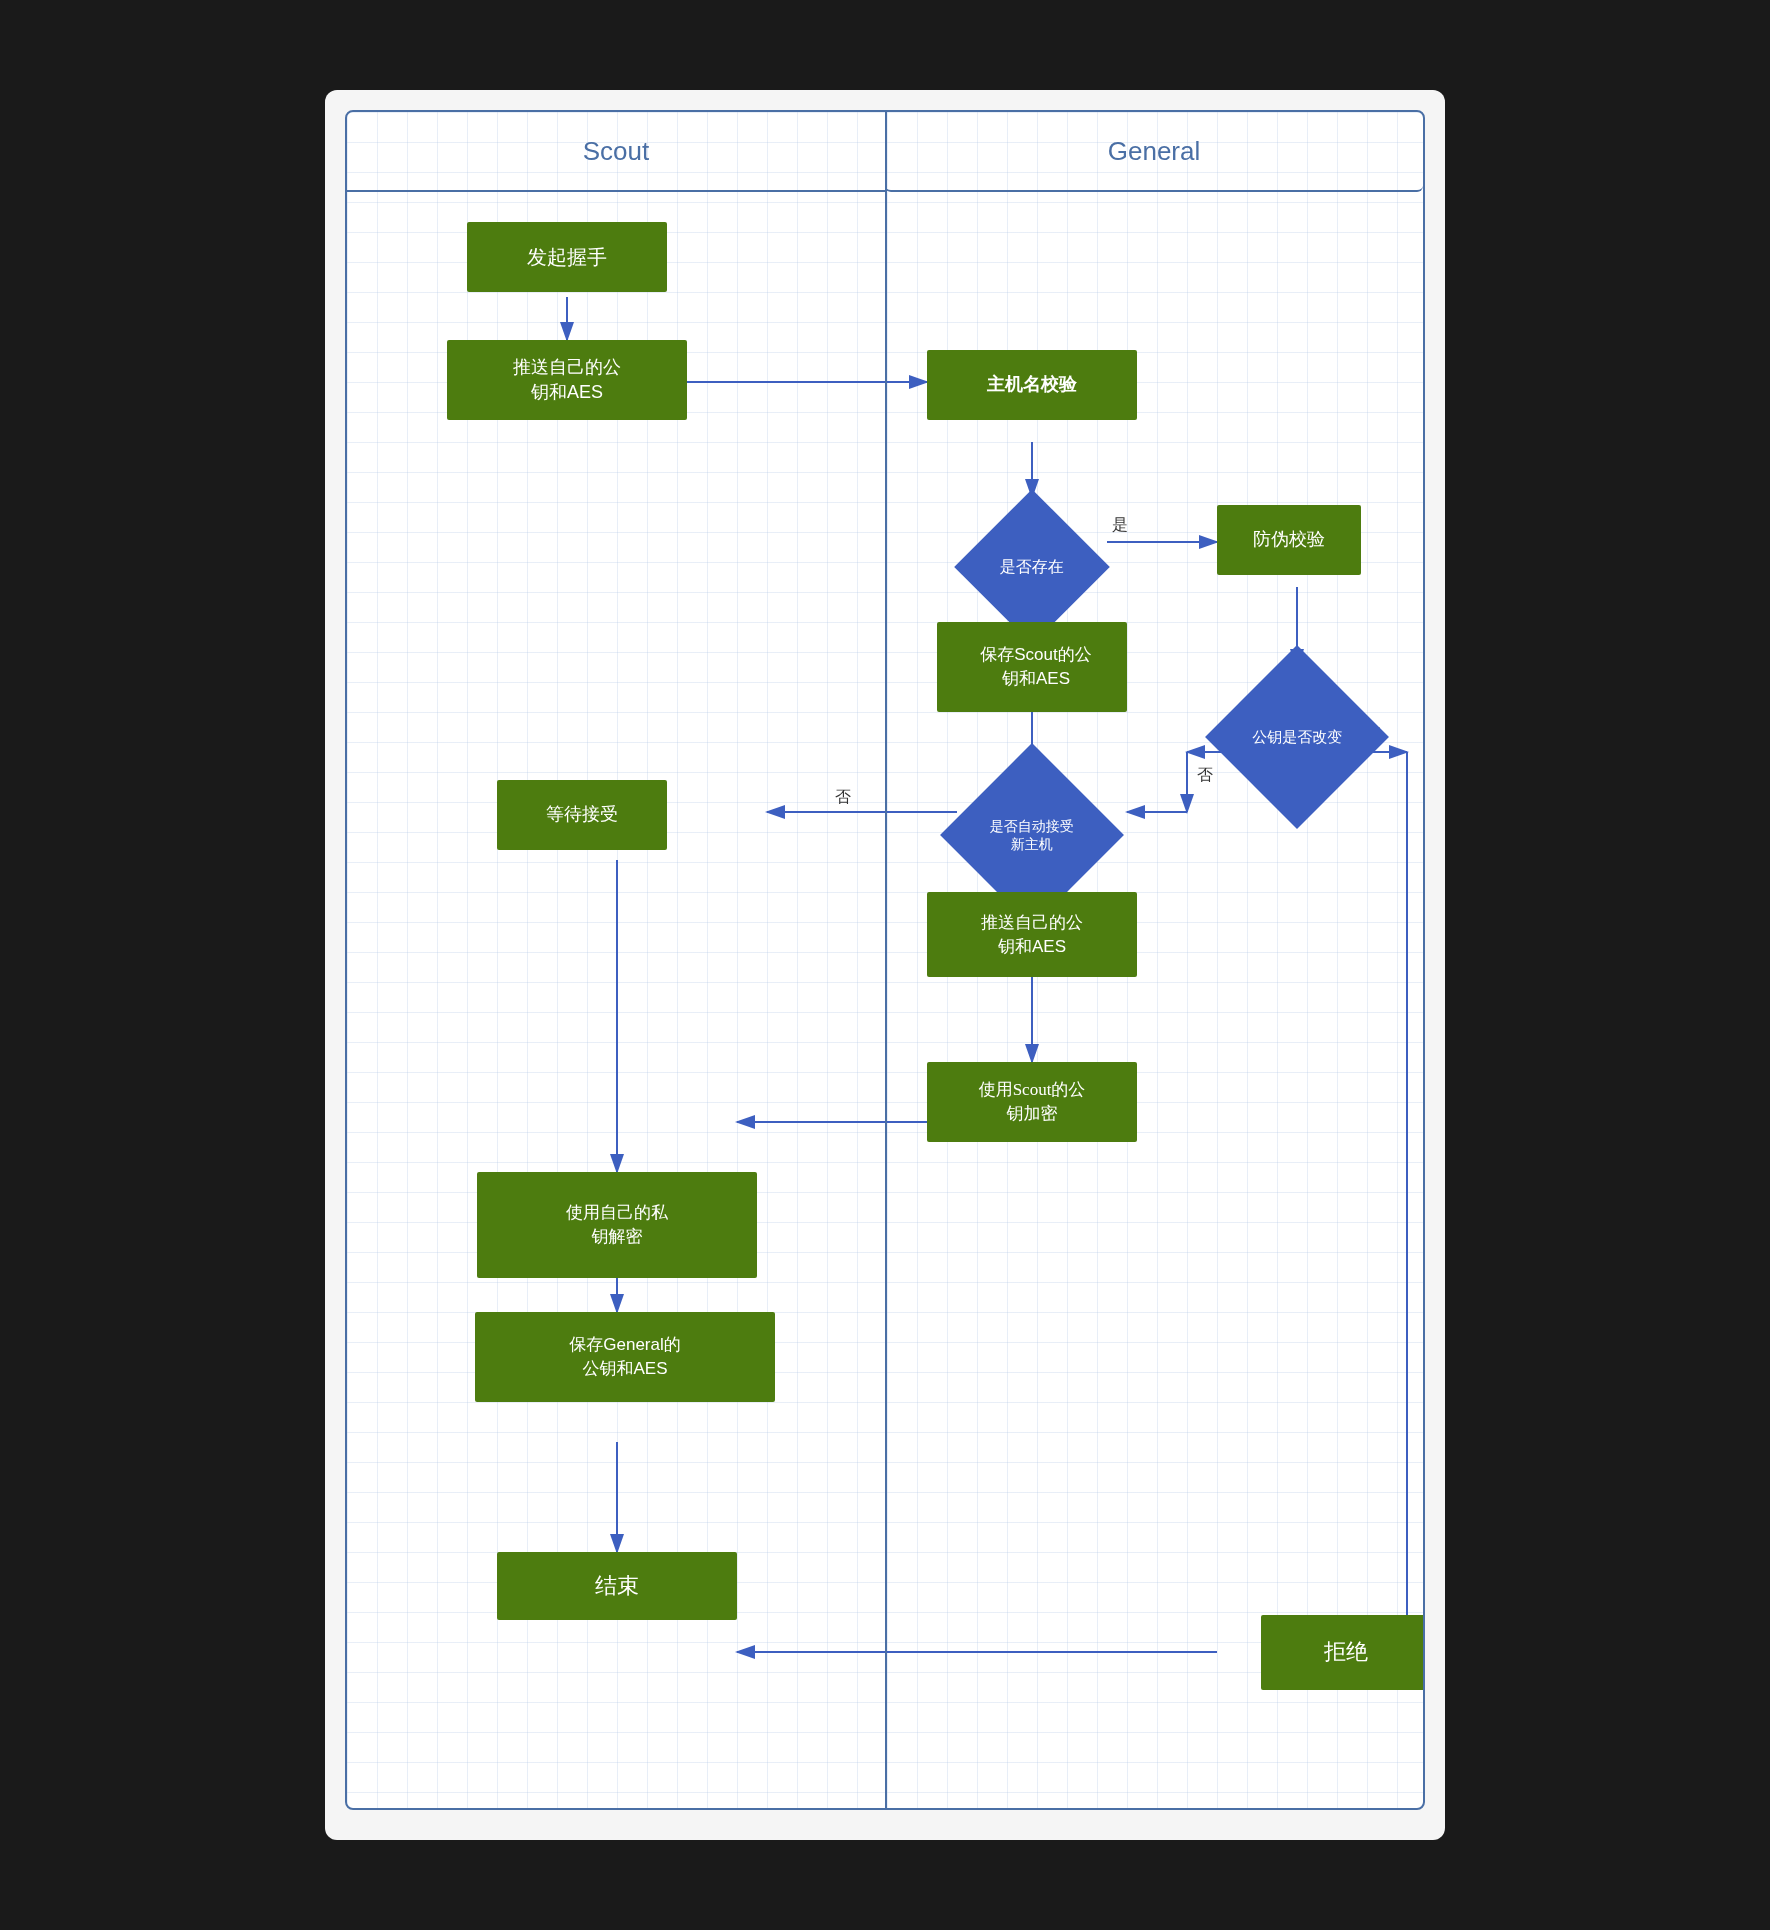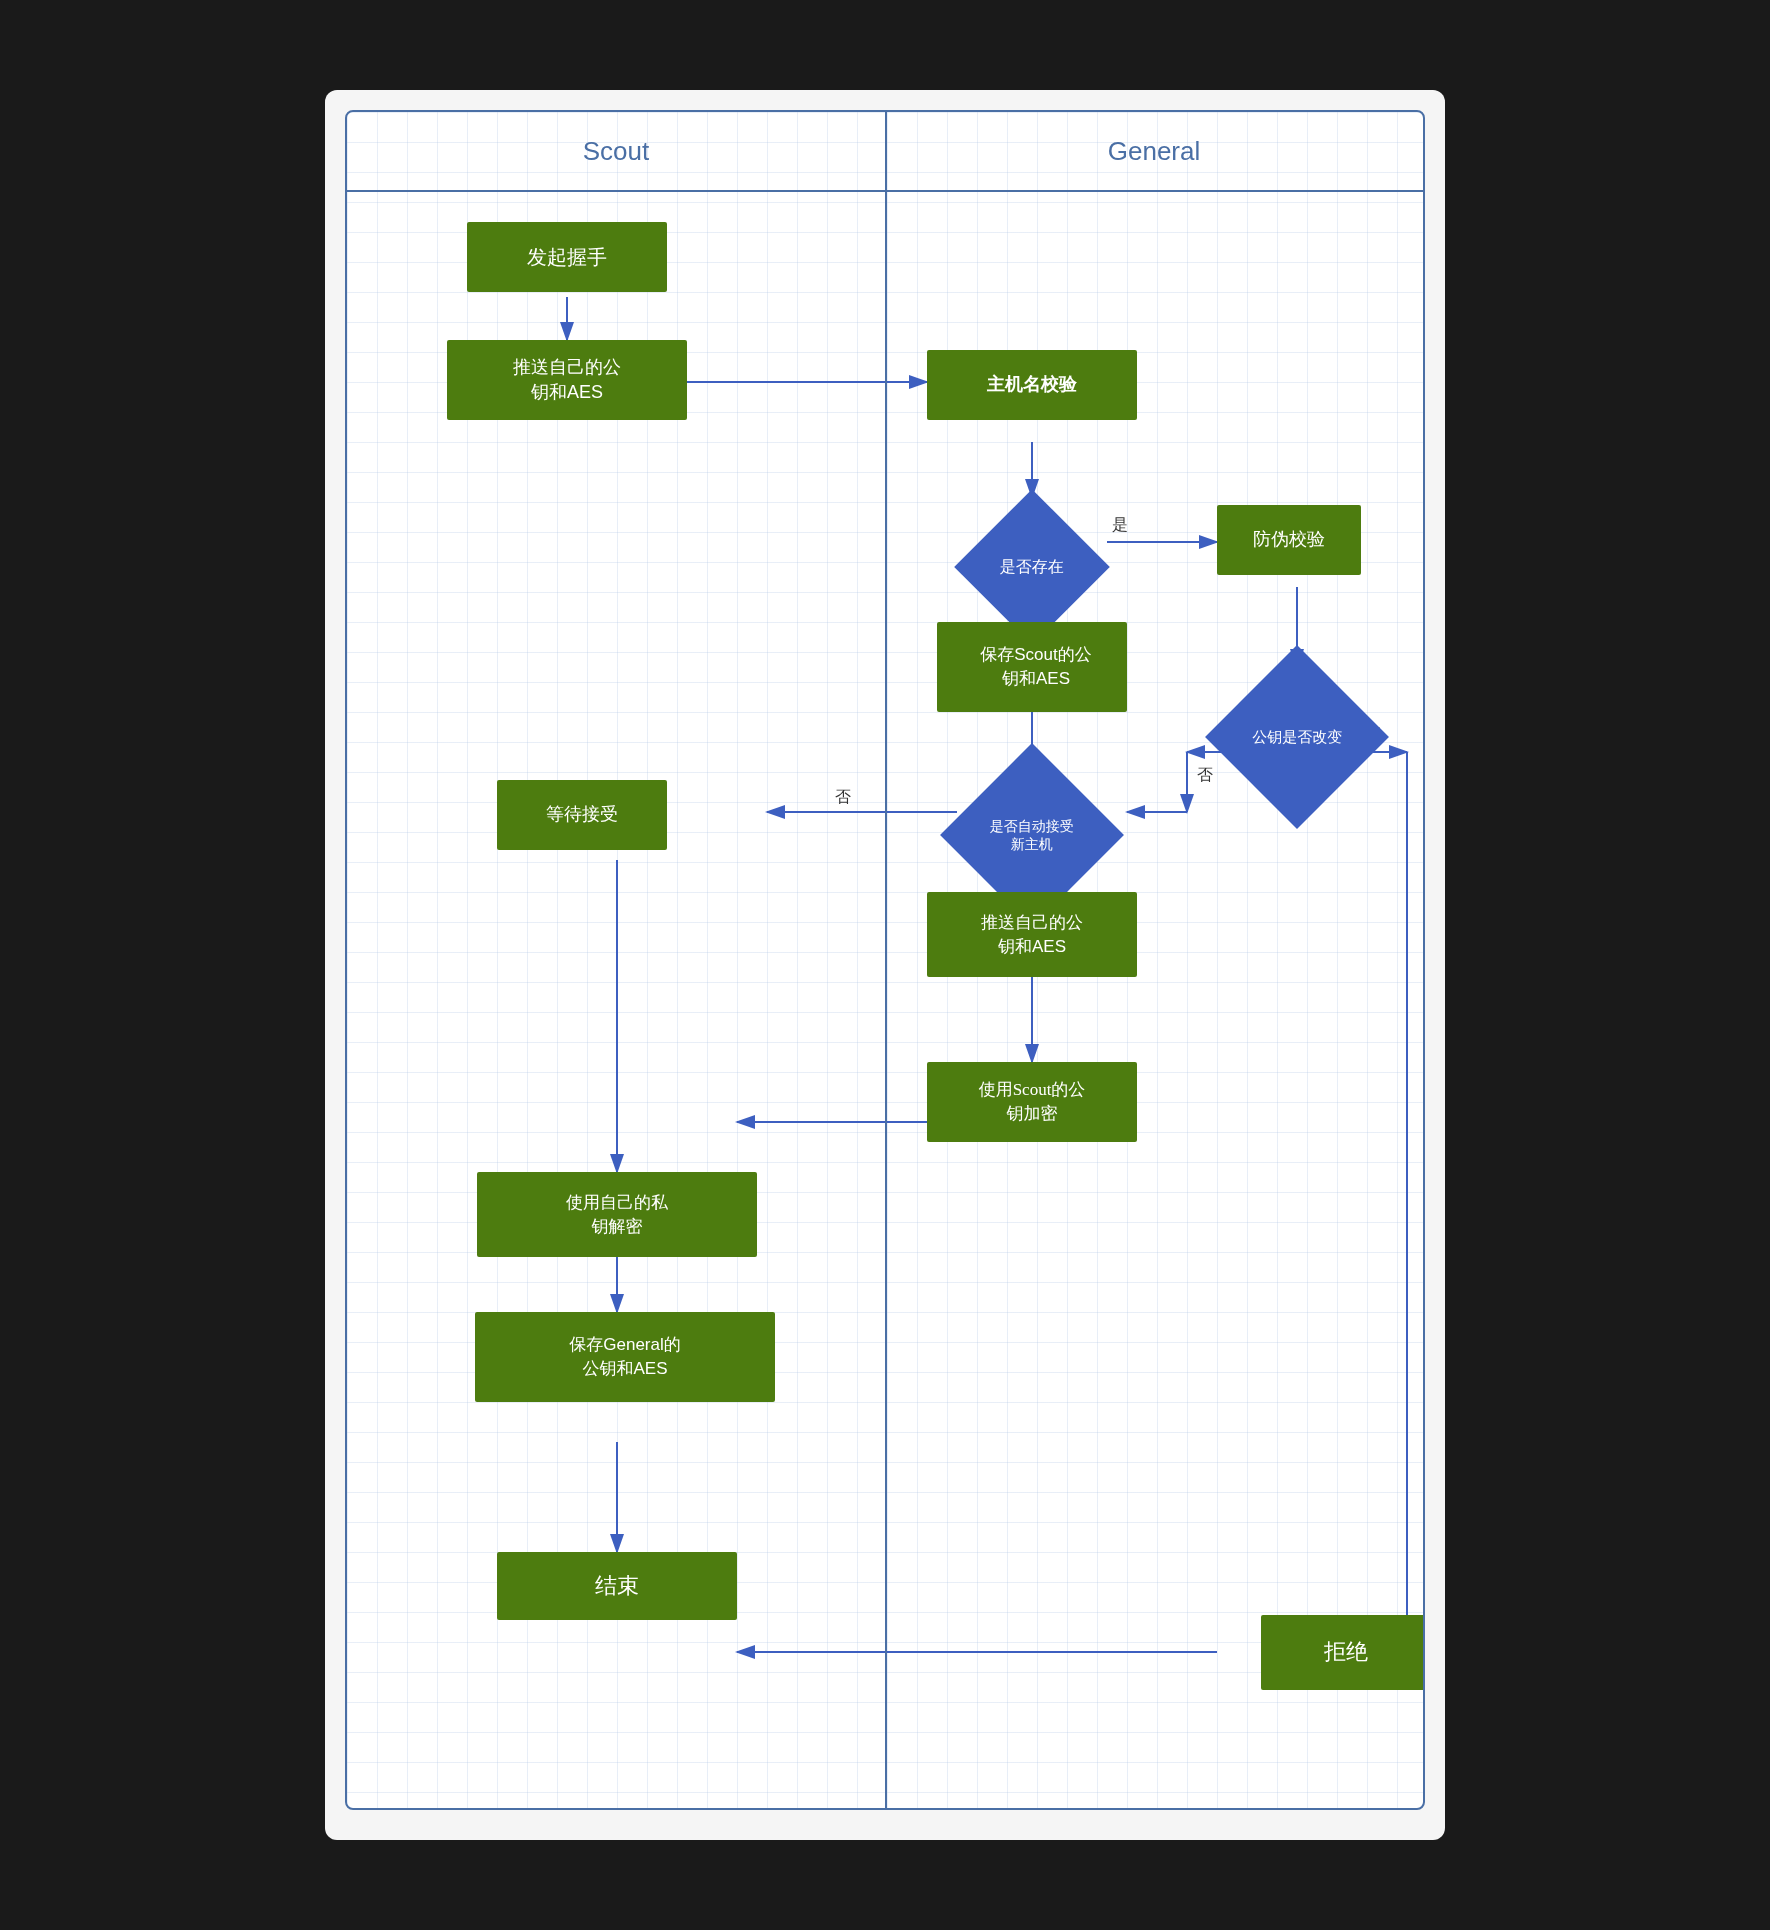--- a/index.html
+++ b/index.html
@@ -67,6 +67,7 @@
     .col-header-general {
       left: 50%;
       width: 50%;
+      border-radius: 6px;
     }
     
     .fc-box {

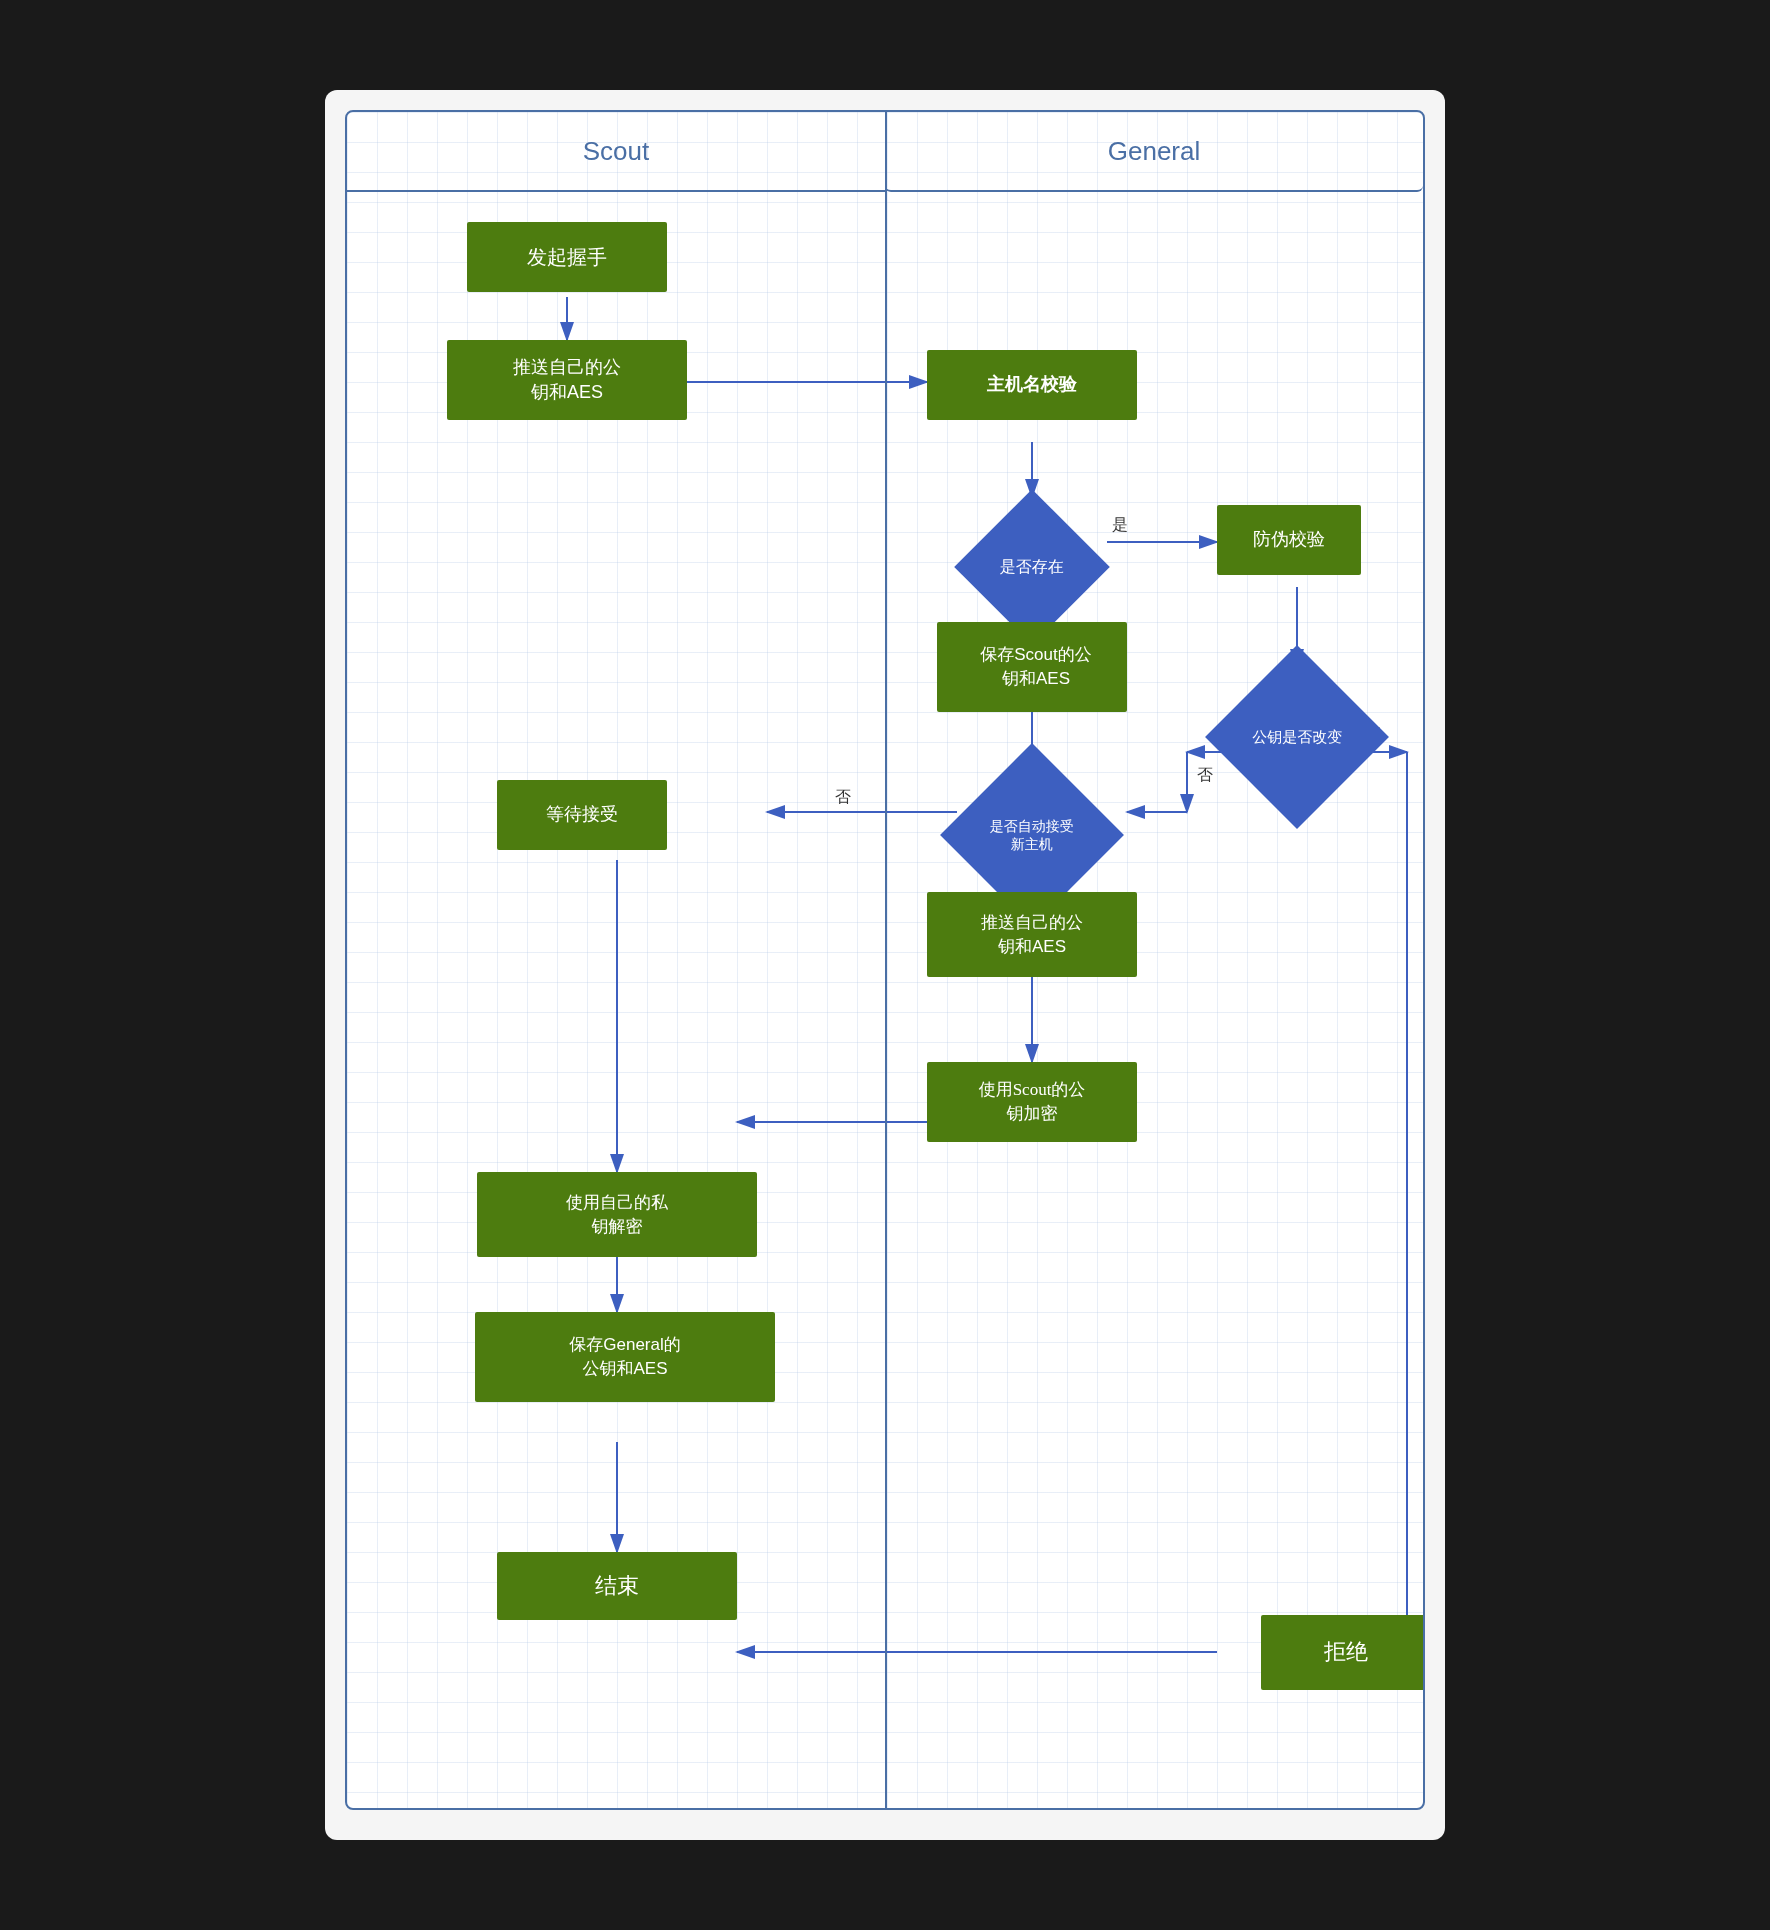--- a/index.html
+++ b/index.html
@@ -246,7 +246,7 @@
 钥加密</span>
     </div>
 
-    <div class="fc-box" style="left:130px; top:1060px; width:280px; height:85px; font-size:17px;">
+    <div class="fc-box" style="left:130px; top:1060px; width:280px; height:106px; font-size:17px;">
       <span style="white-space:pre-line">使用自己的私
 钥解密</span>
     </div>

